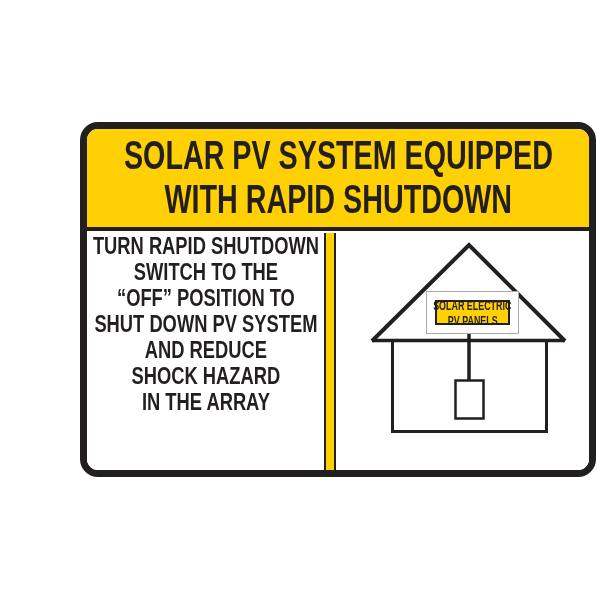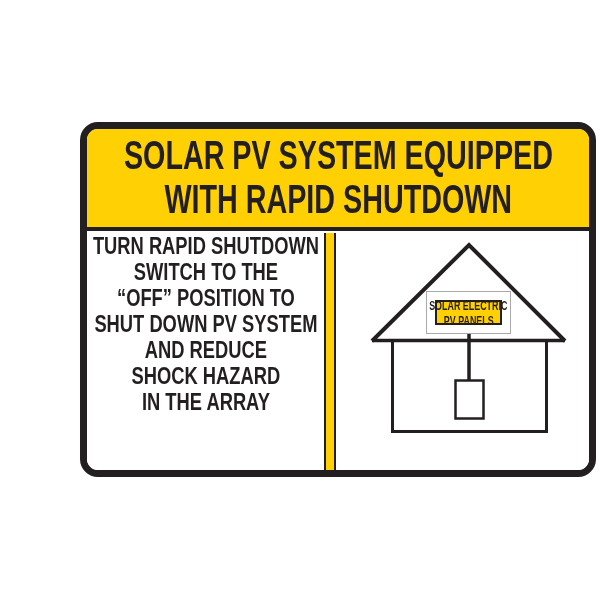--- a/index.html
+++ b/index.html
@@ -74,7 +74,7 @@
 
   .pv-label-outer {
     position: absolute; left: 90px; top: 58px;
-    width: 85px; height: 43px;
+    width: 93px; height: 43px;
     background: var(--paper);
     border: 1.5px solid var(--grey);
     padding: 8px;

